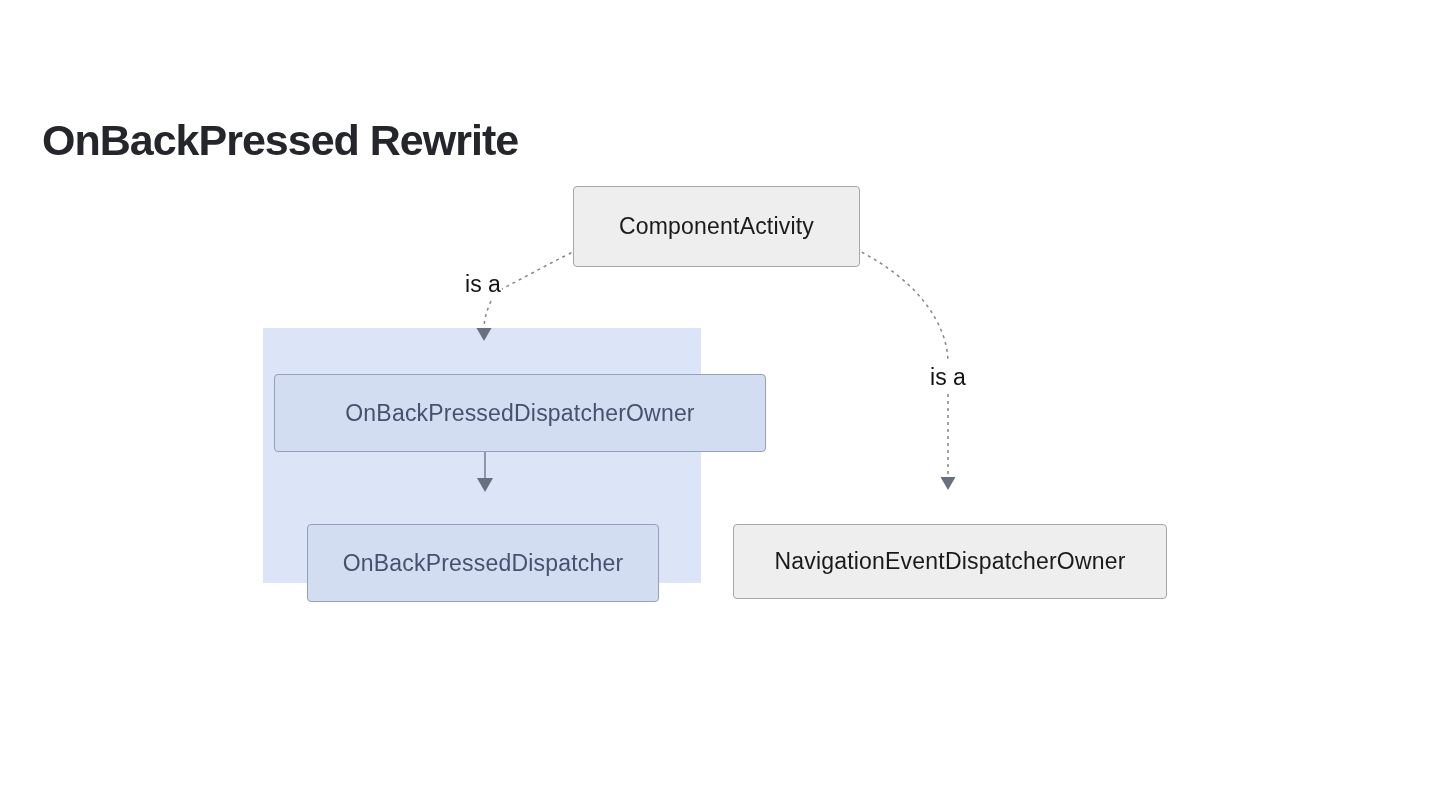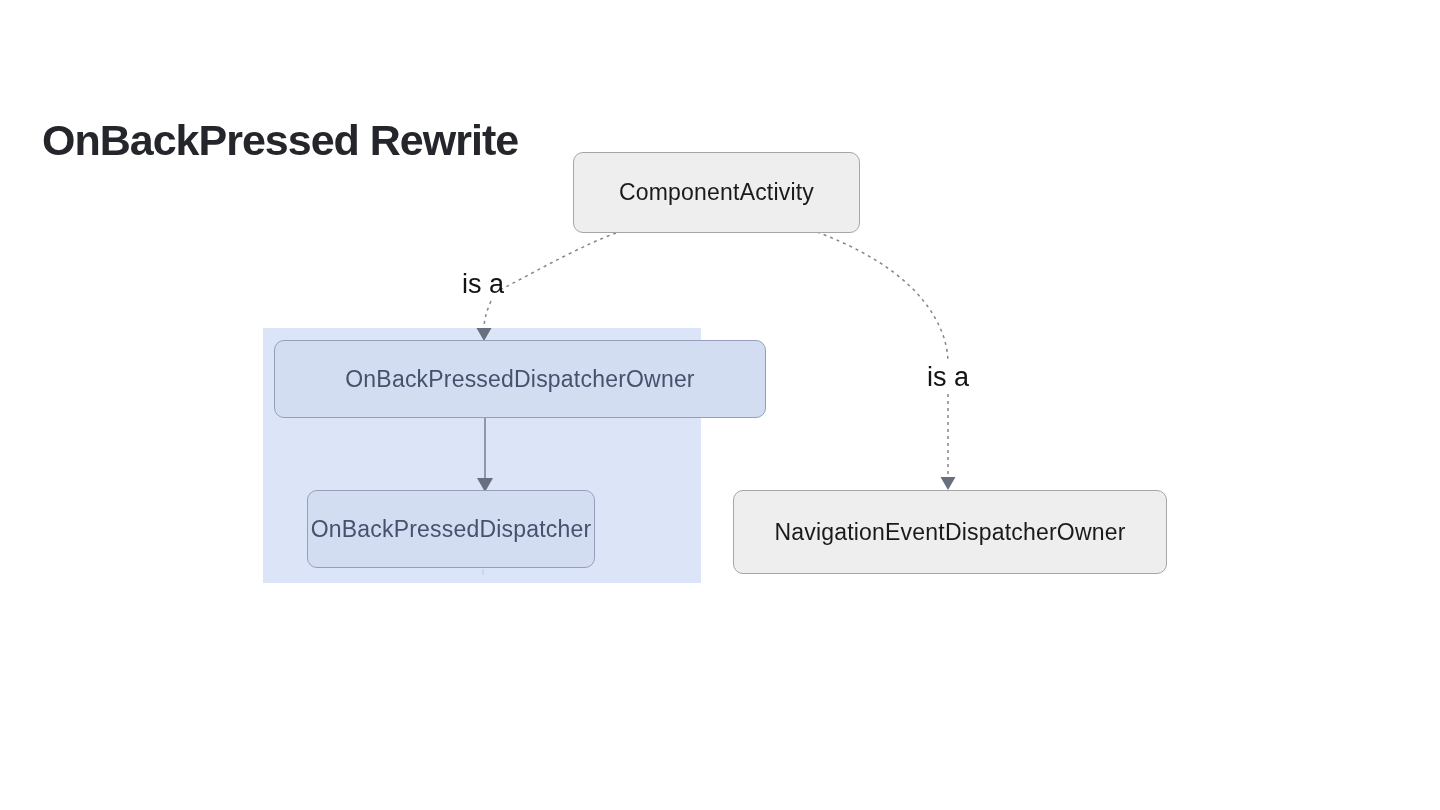--- a/index.html
+++ b/index.html
@@ -57,7 +57,8 @@
     font-size: 23px;
     letter-spacing: 0.2px;
     white-space: nowrap;
-    border-radius: 10px;
+    border-radius: 4px;
+    margin-top: 34px;
   }
   .node--gray {
     background: #eeeeee;

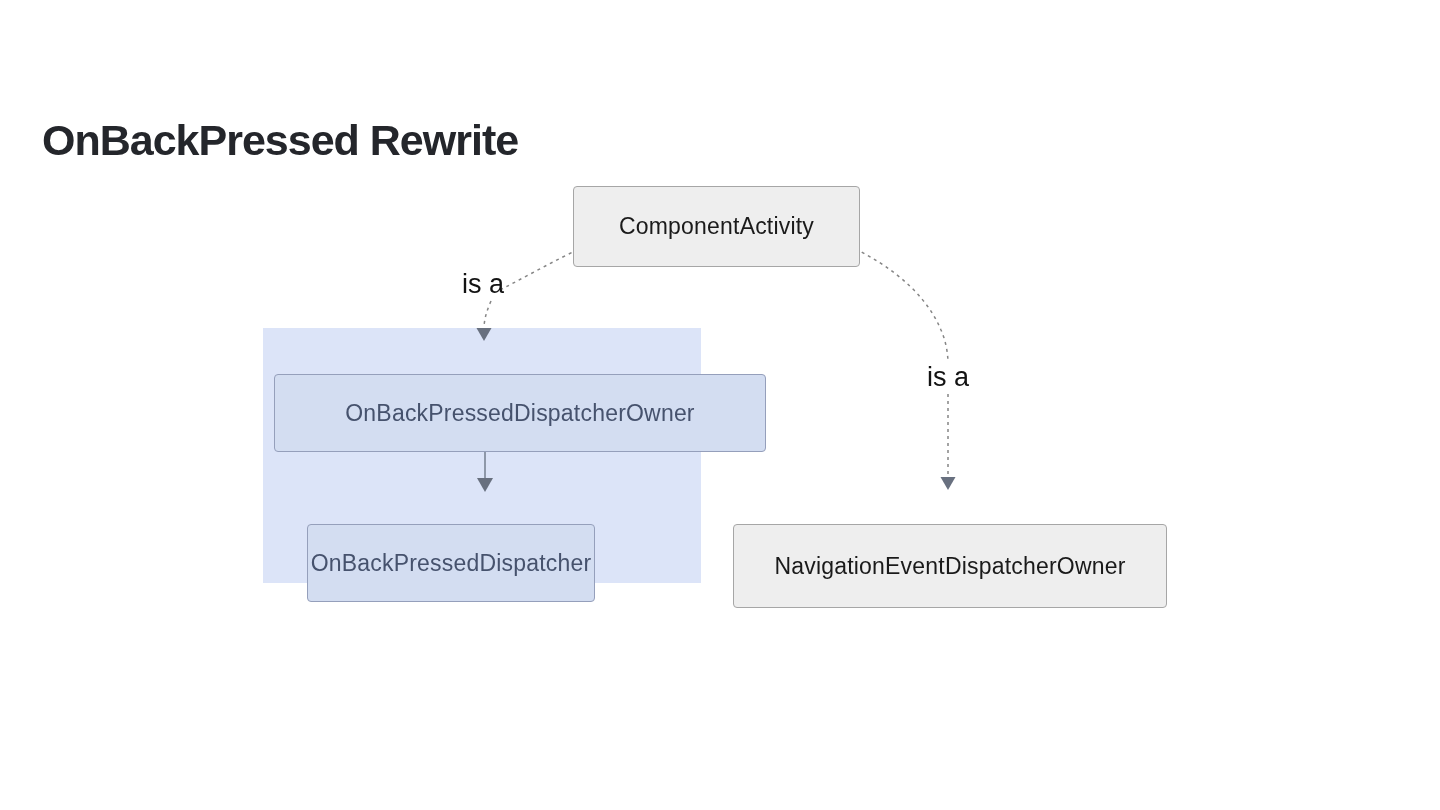--- a/index.html
+++ b/index.html
@@ -80,7 +80,7 @@
     height: 29px;
     line-height: 29px;
     text-align: center;
-    font-size: 27px;
+    font-size: 23px;
     color: #131313;
     white-space: nowrap;
   }

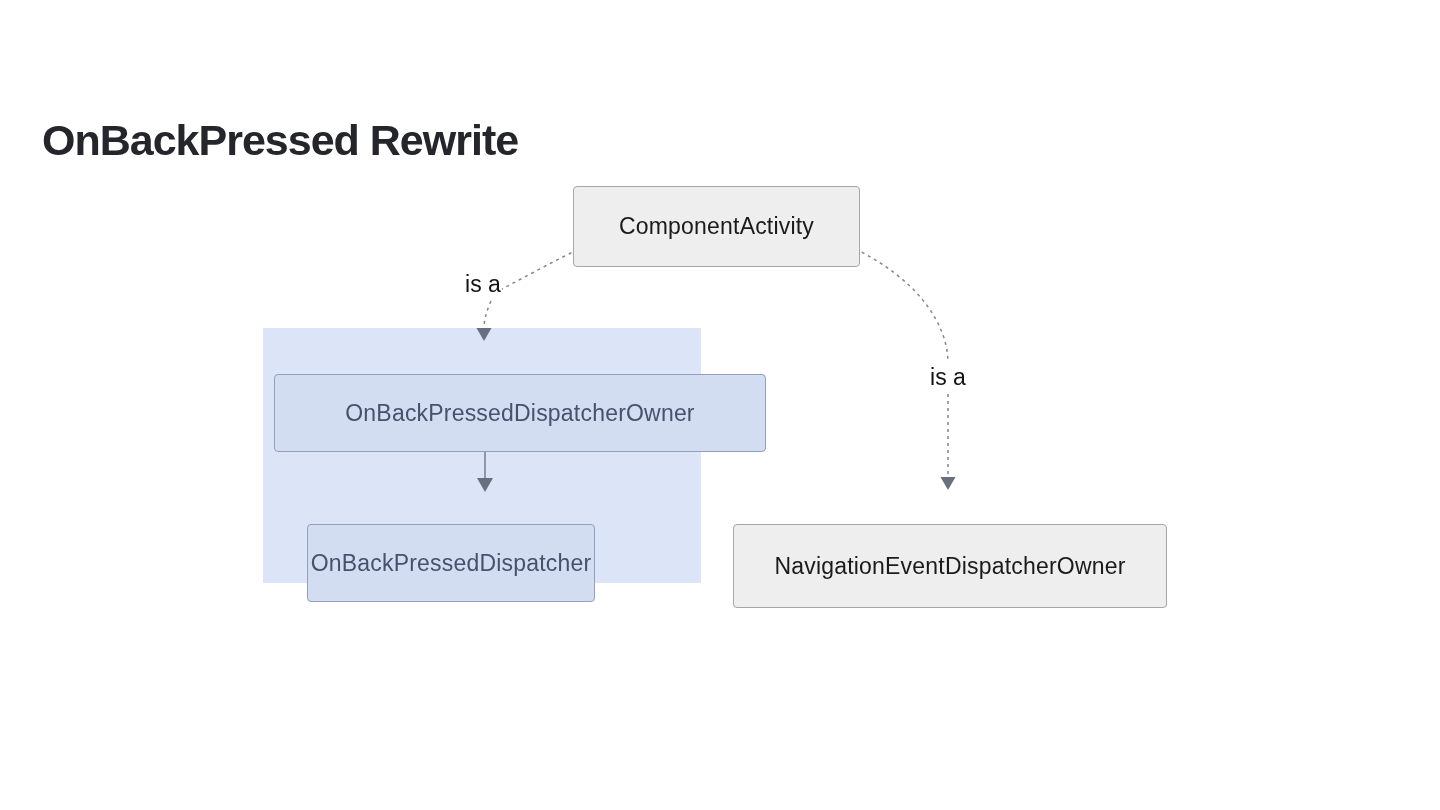--- a/index.html
+++ b/index.html
@@ -72,7 +72,7 @@
   }
   .node-component-activity { left: 573px; top: 152px; width: 287px; height: 81px; }
   .node-obp-dispatcher-owner { left: 274px; top: 340px; width: 492px; height: 78px; }
-  .node-obp-dispatcher { left: 307px; top: 490px; width: 288px; height: 78px; }
+  .node-obp-dispatcher { left: 307px; top: 490px; width: 352px; height: 78px; }
   .node-nav-event-dispatcher-owner { left: 733px; top: 490px; width: 434px; height: 84px; }
   .edge-label {
     position: absolute;

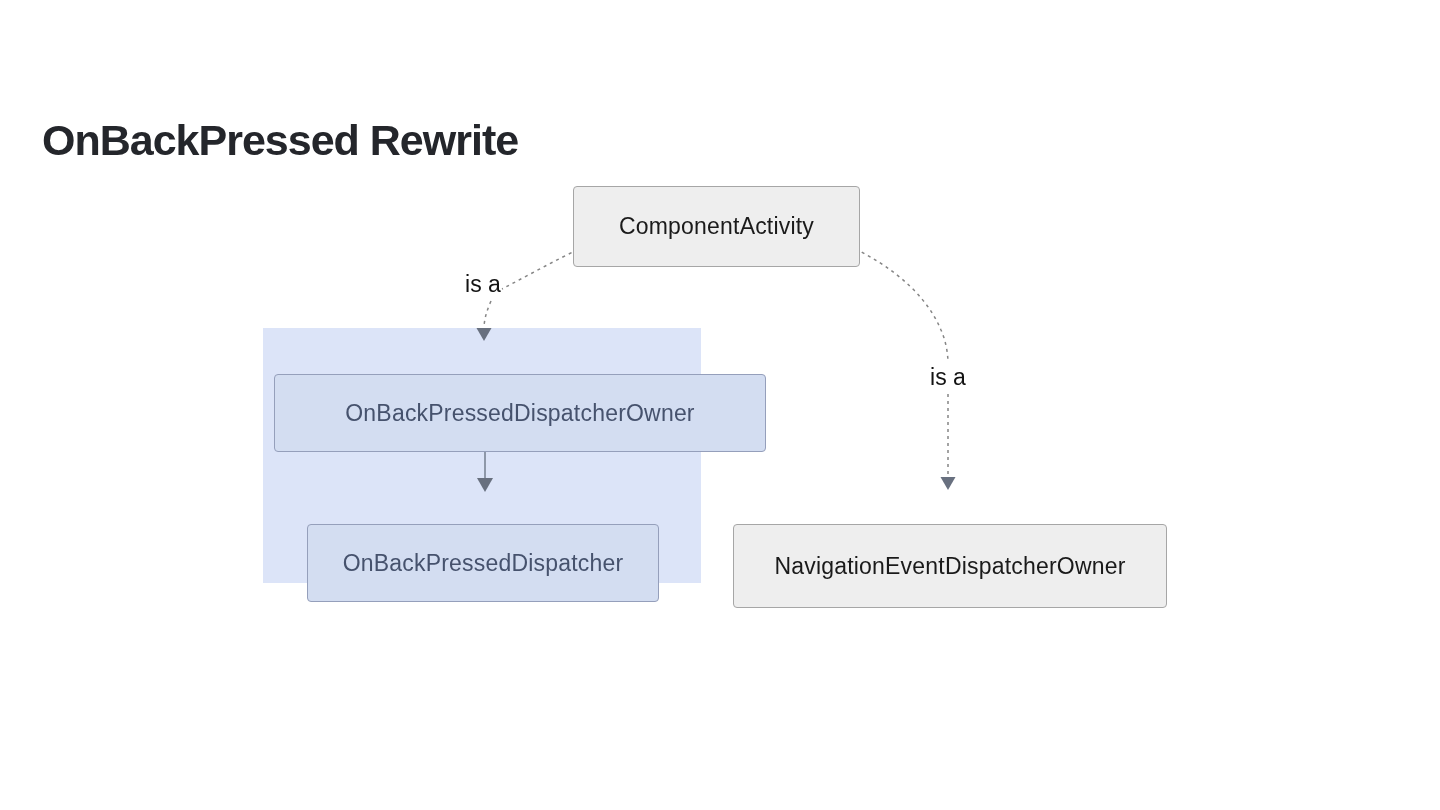--- a/index.html
+++ b/index.html
@@ -73,7 +73,7 @@
   .node-component-activity { left: 573px; top: 152px; width: 287px; height: 81px; }
   .node-obp-dispatcher-owner { left: 274px; top: 340px; width: 492px; height: 78px; }
   .node-obp-dispatcher { left: 307px; top: 490px; width: 352px; height: 78px; }
-  .node-nav-event-dispatcher-owner { left: 733px; top: 490px; width: 434px; height: 84px; }
+  .node-nav-event-dispatcher-owner { left: 733px; top: 490px; width: 434px; height: 75px; }
   .edge-label {
     position: absolute;
     width: 76px;

